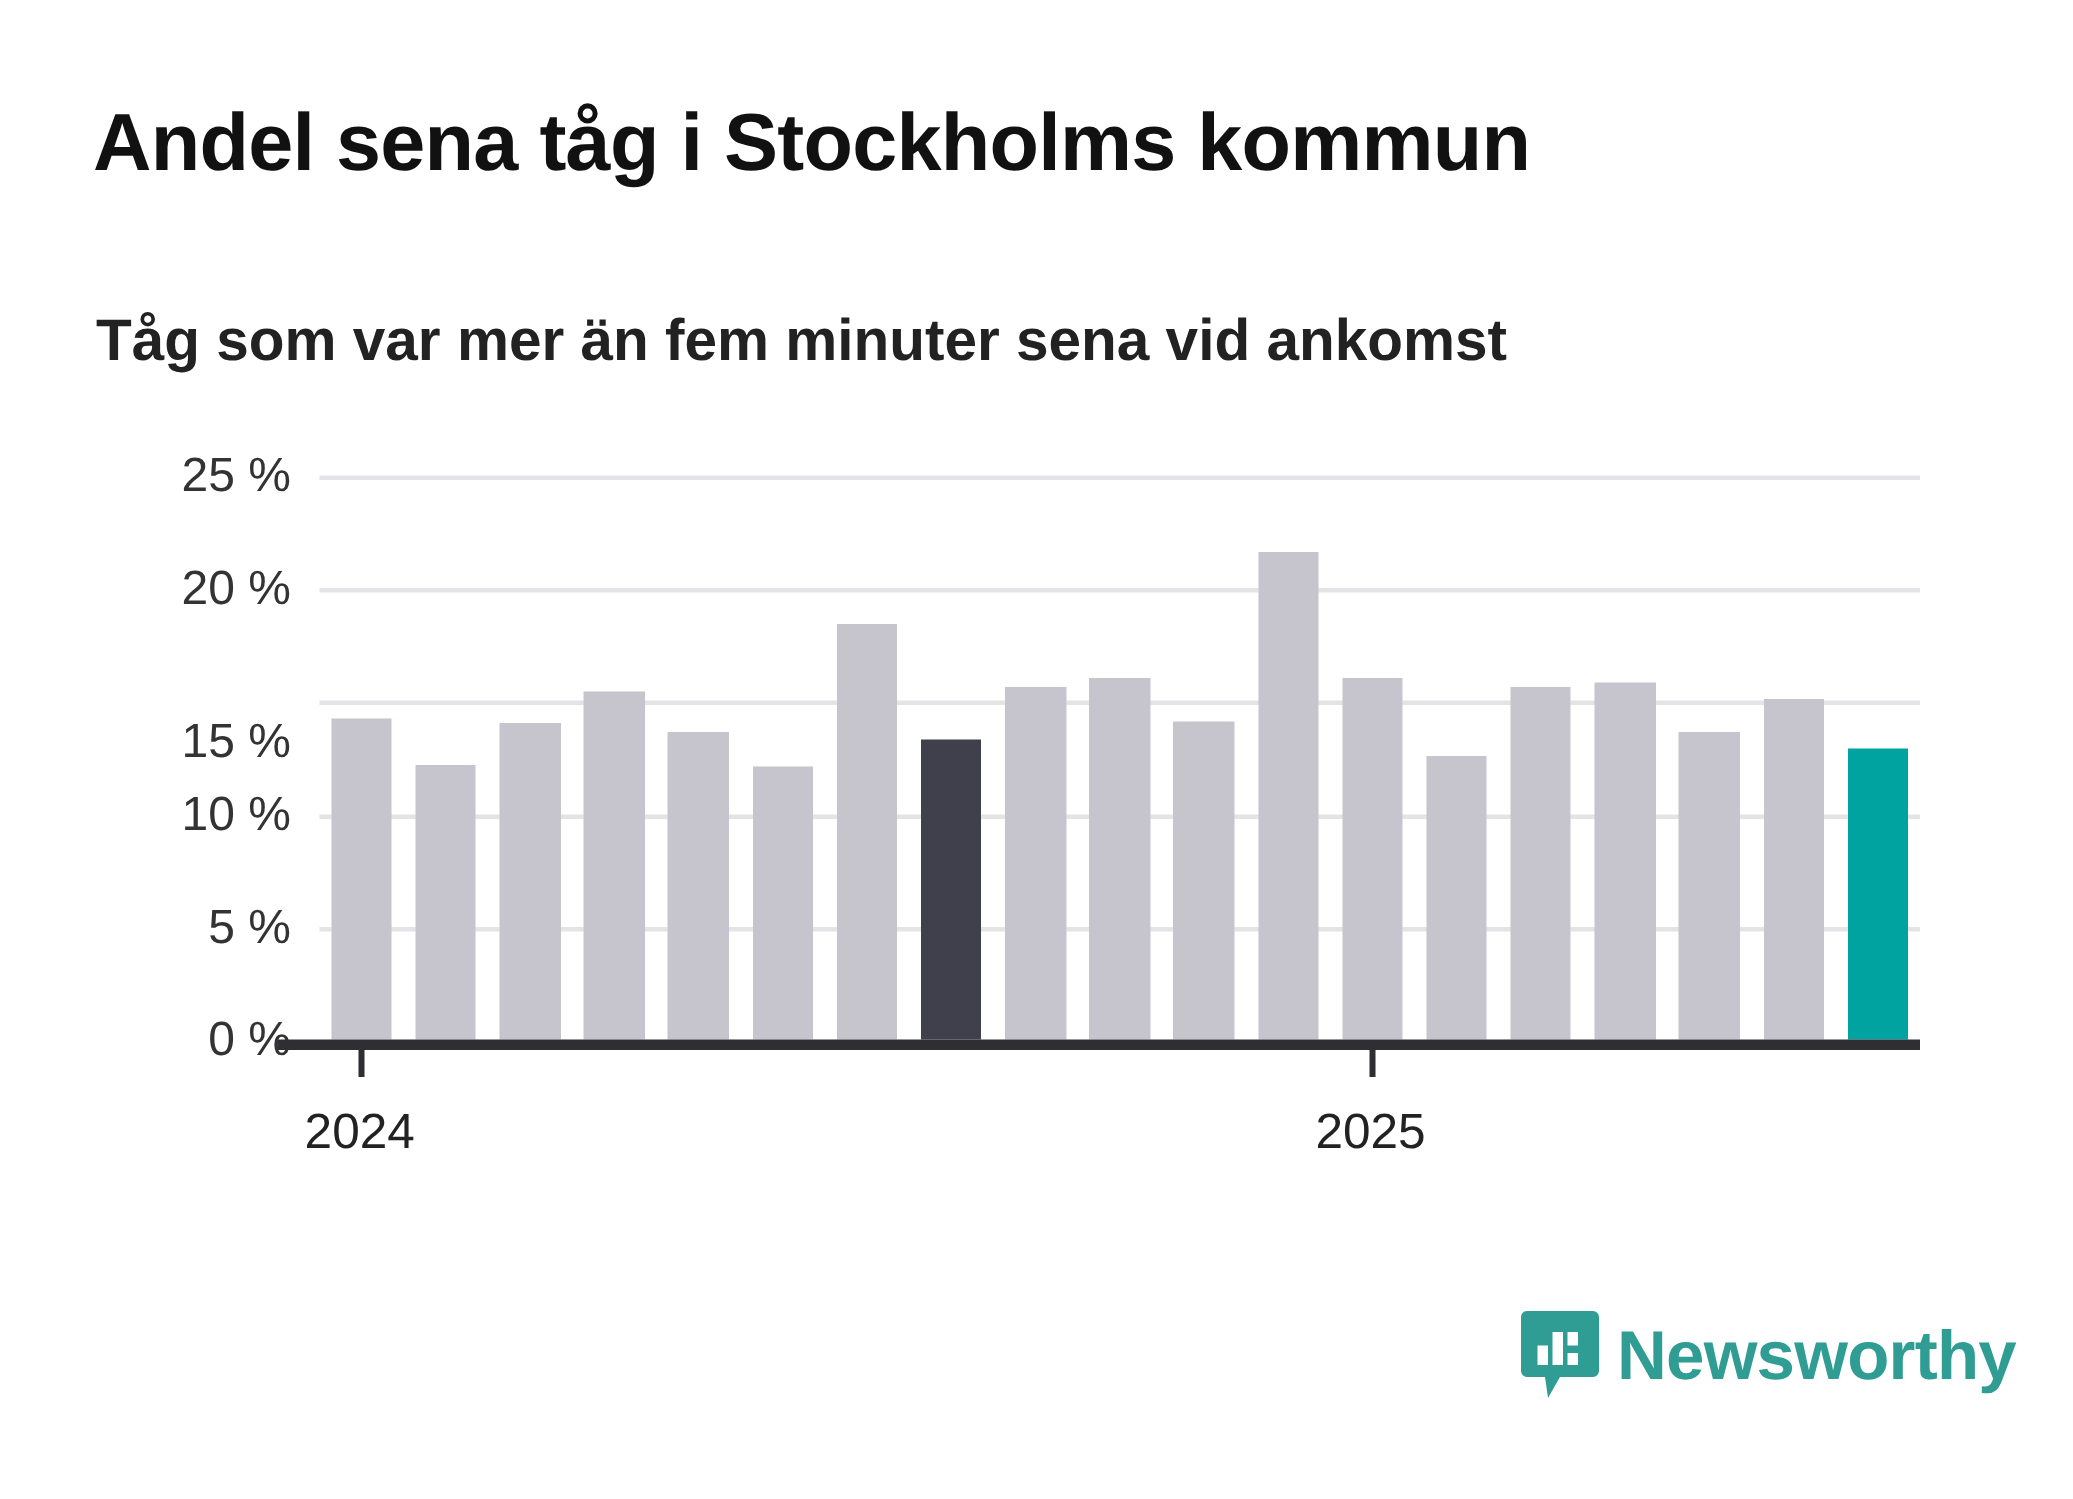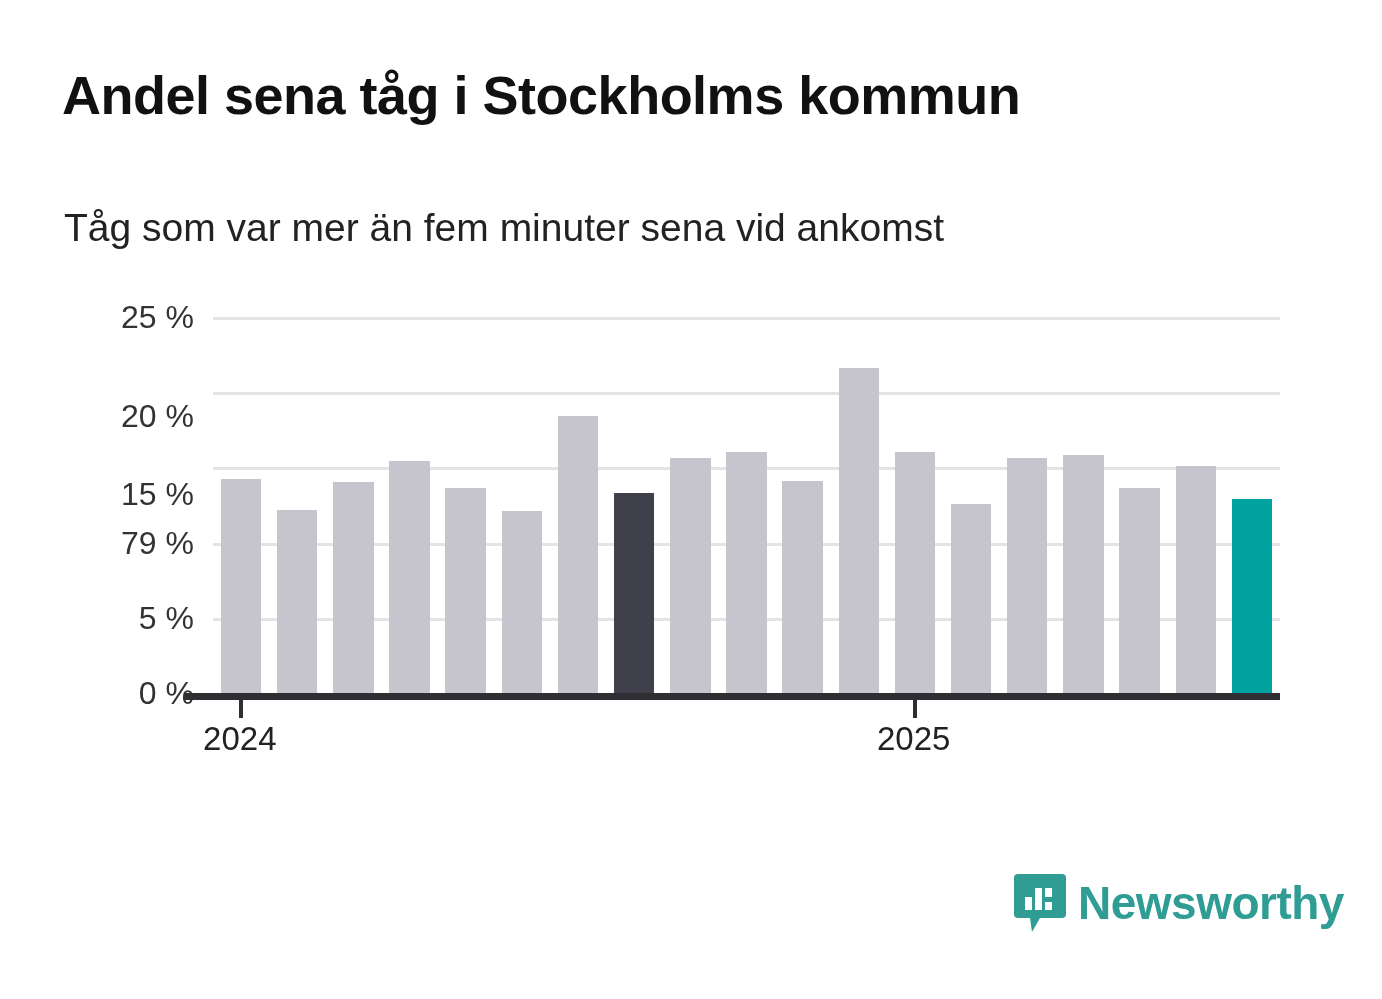--- a/index.html
+++ b/index.html
@@ -39,7 +39,7 @@
     left: 64px;
     top: 206px;
     font-size: 39px;
-    font-weight: 400;
+    font-weight: 700;
     color: #222222;
     white-space: nowrap;
   }

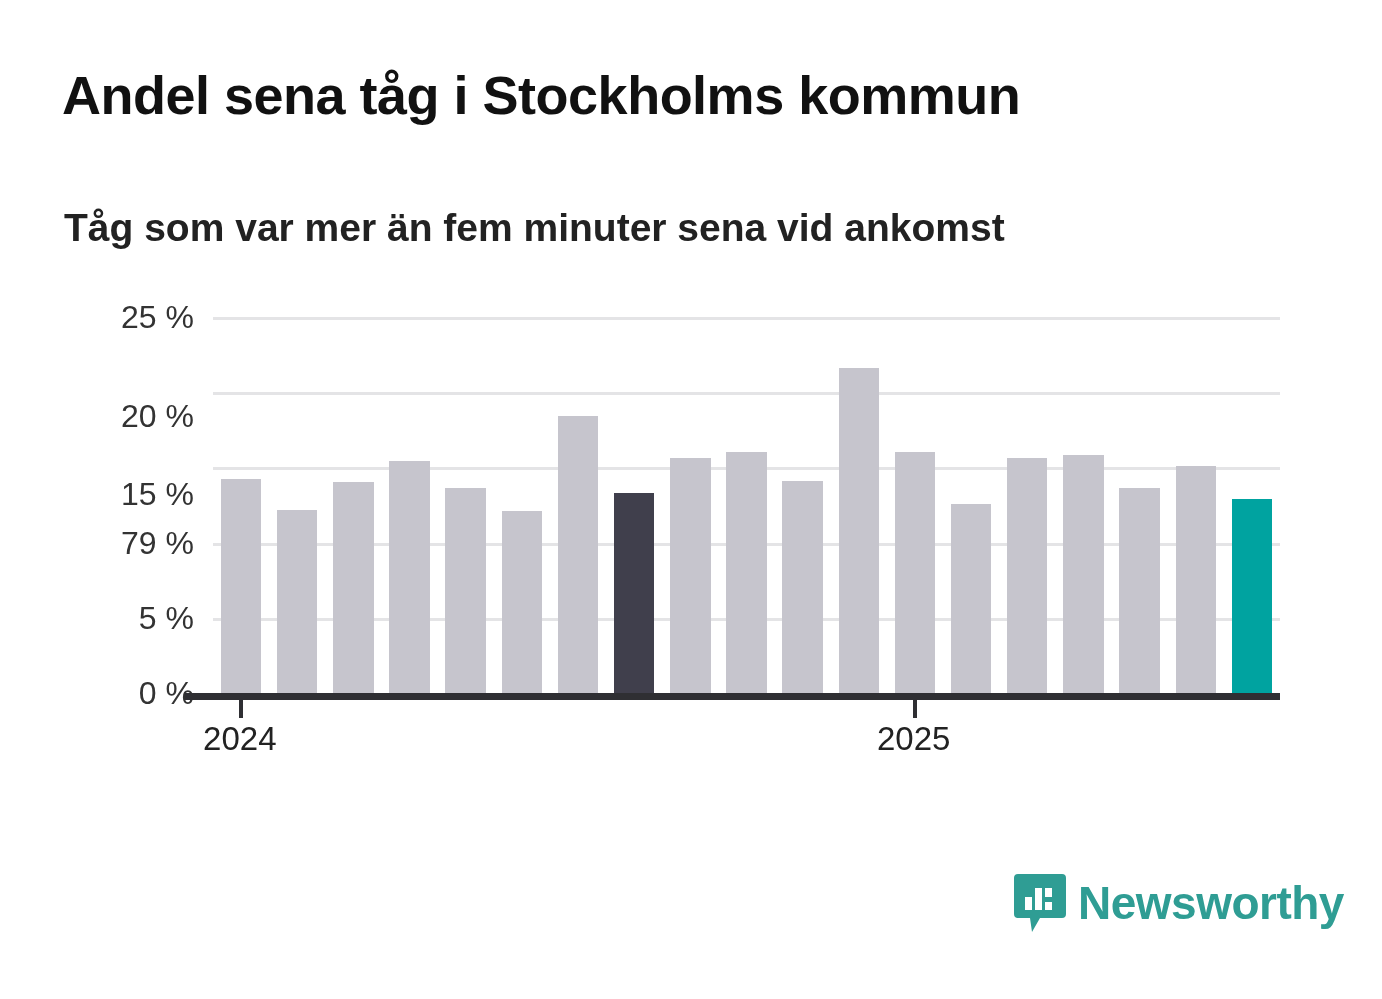--- a/index.html
+++ b/index.html
@@ -150,7 +150,7 @@
         <div class="ylabel" style="top: 617.8px;">5 %</div>
         <div class="ylabel" style="top: 542.6px;">79 %</div>
         <div class="ylabel" style="top: 467.4px; margin-top: 27px;">15 %</div>
-        <div class="ylabel" style="top: 392.2px; margin-top: 24px;">20 %</div>
+        <div class="ylabel" style="top: 392.2px;">20 %</div>
         <div class="ylabel" style="top: 317px;">25 %</div>
       </div>
     <div class="plot" id="plot">

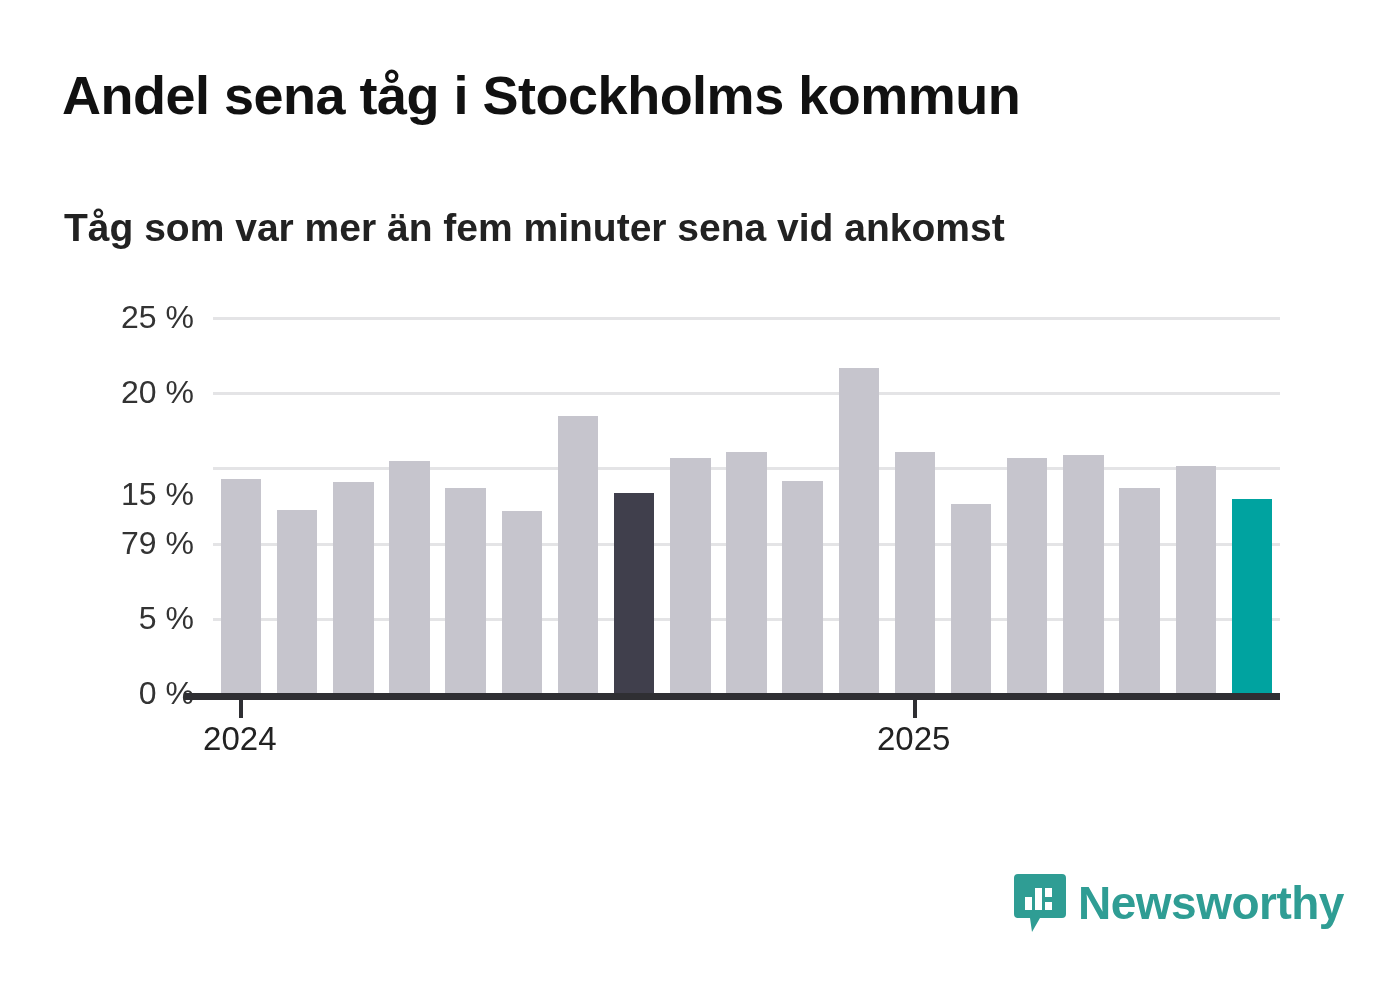--- a/index.html
+++ b/index.html
@@ -148,7 +148,7 @@
     <div id="ylabels">
         <div class="ylabel" style="top: 693px;">0 %</div>
         <div class="ylabel" style="top: 617.8px;">5 %</div>
-        <div class="ylabel" style="top: 542.6px;">79 %</div>
+        <div class="ylabel" style="top: 542.6px;">10 %</div>
         <div class="ylabel" style="top: 467.4px; margin-top: 27px;">15 %</div>
         <div class="ylabel" style="top: 392.2px;">20 %</div>
         <div class="ylabel" style="top: 317px;">25 %</div>

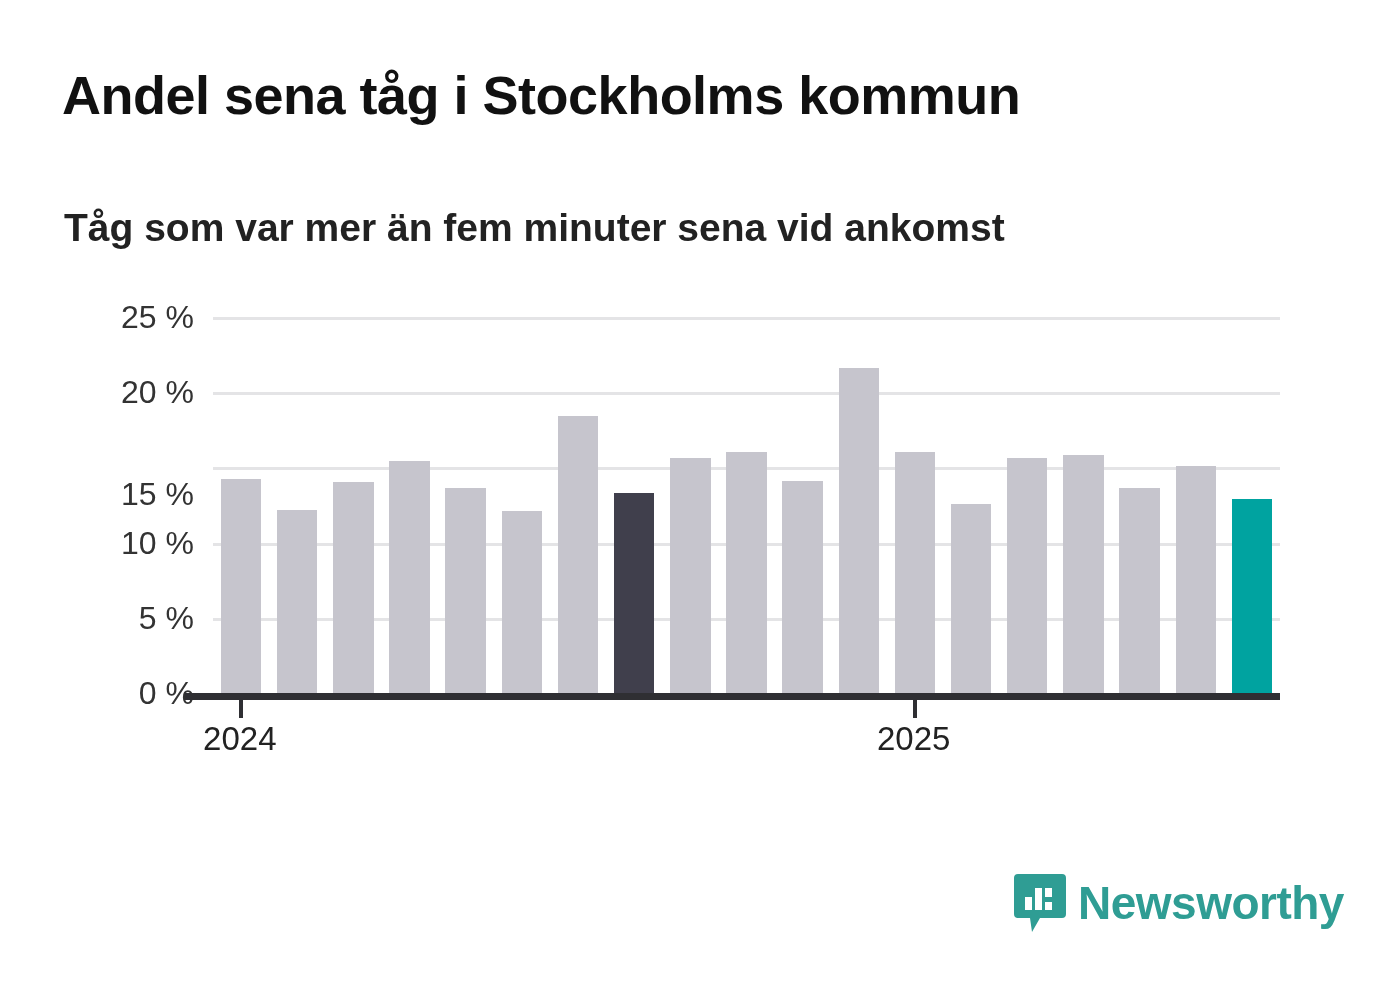--- a/index.html
+++ b/index.html
@@ -106,7 +106,7 @@
   }
   .xlabel {
     position: absolute;
-    top: 720px;
+    top: 735px;
     font-size: 33px;
     color: #222222;
     white-space: nowrap;

